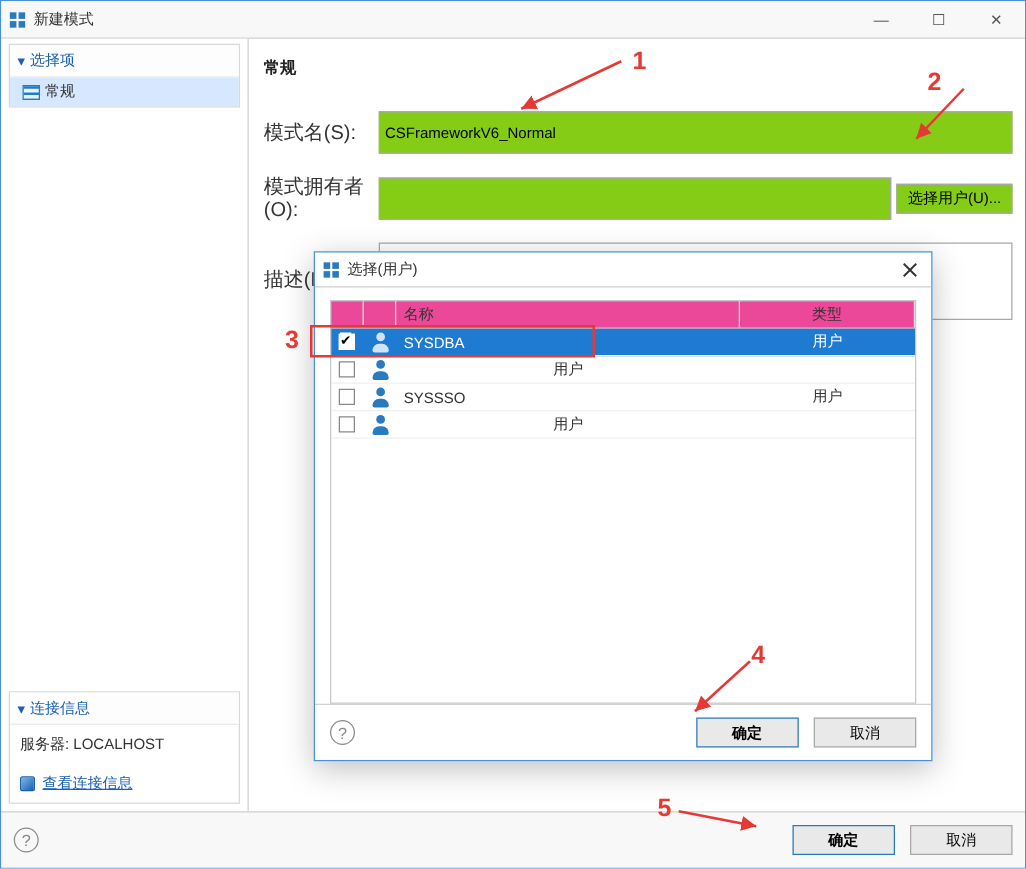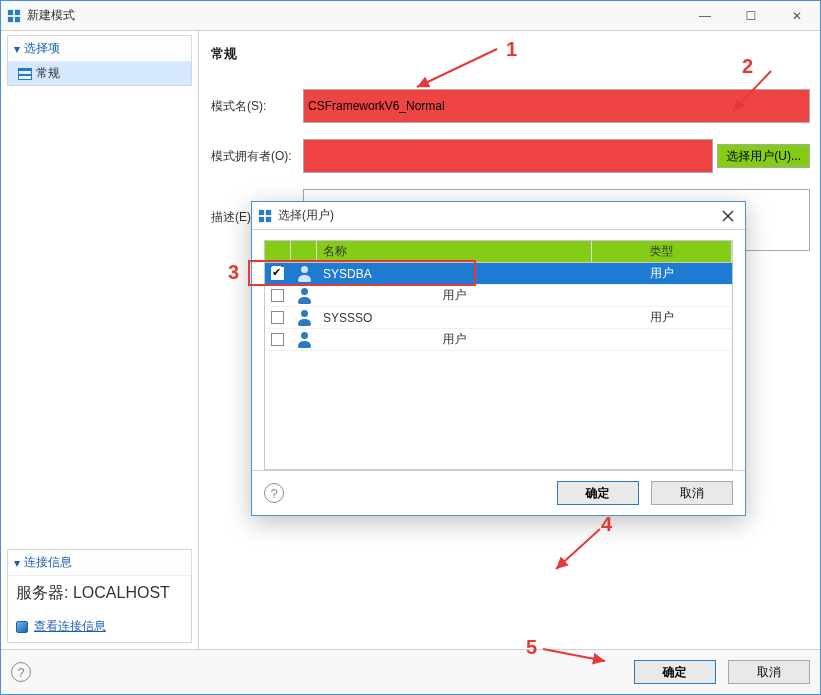--- a/index.html
+++ b/index.html
@@ -74,7 +74,7 @@
   .main { flex:1; display:flex; flex-direction:column; padding:8px 10px 0 12px; }
   .main-title { font-size:13px; font-weight:bold; color:#222; padding:6px 0 10px 0; border-bottom:0; }
   .form-row { display:flex; align-items:center; margin-top:16px; }
-  .form-row .label { width:92px; font-size:12px; color:#333; }
+  .form-row .label { width:92px; font-size:16px; color:#333; }
   .form-row input[type=text] {
     flex:1; height:23px; font-size:12px;
     border:1px solid #a8a8a8; padding:16px 4px; background:#ef4444;

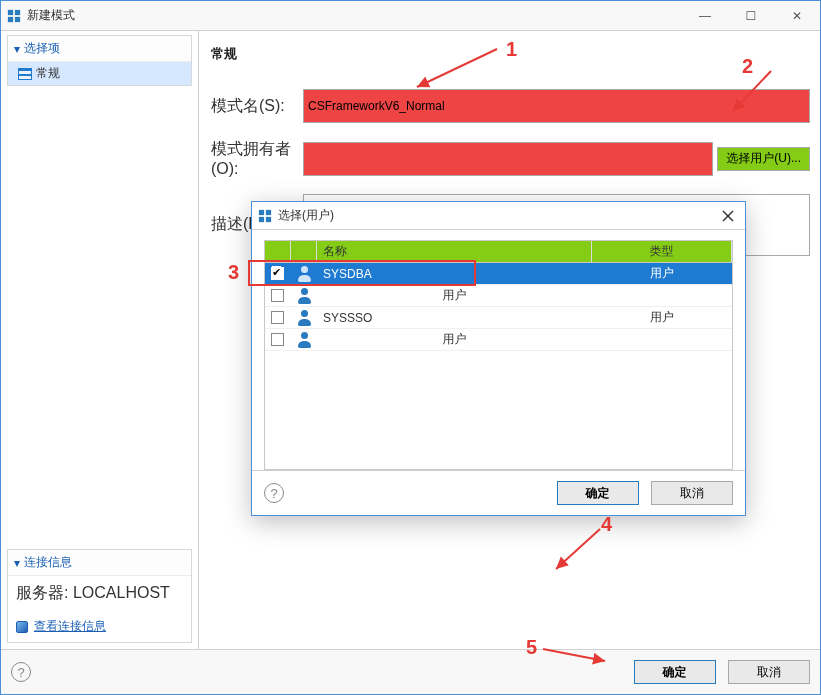--- a/index.html
+++ b/index.html
@@ -77,7 +77,7 @@
   .form-row .label { width:92px; font-size:16px; color:#333; }
   .form-row input[type=text] {
     flex:1; height:23px; font-size:12px;
-    border:1px solid #a8a8a8; padding:16px 4px; background:#ef4444;
+    border:1px solid #a8a8a8; padding:16px 4px; background:#84cc16;
   }
   .form-row textarea {
     flex:1; height:62px; font-size:12px;

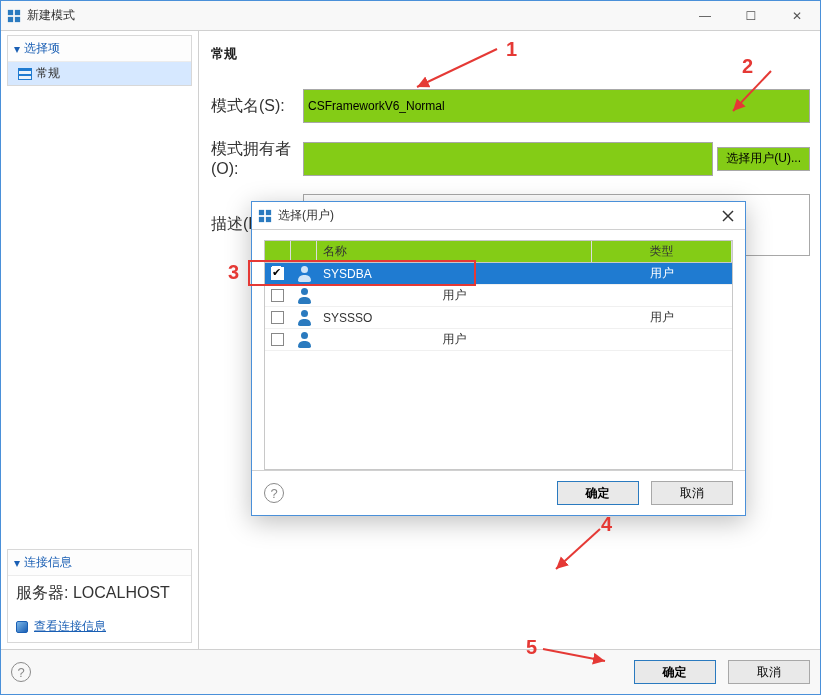--- a/index.html
+++ b/index.html
@@ -108,7 +108,7 @@
   .dialog {
     position:absolute;
     left:250px; top:200px;
-    width:495px; height:315px;
+    width:495px; height:408px;
     background:#fff;
     border:1px solid #4a90d9;
     box-shadow:0 6px 24px rgba(0,0,0,0.25);

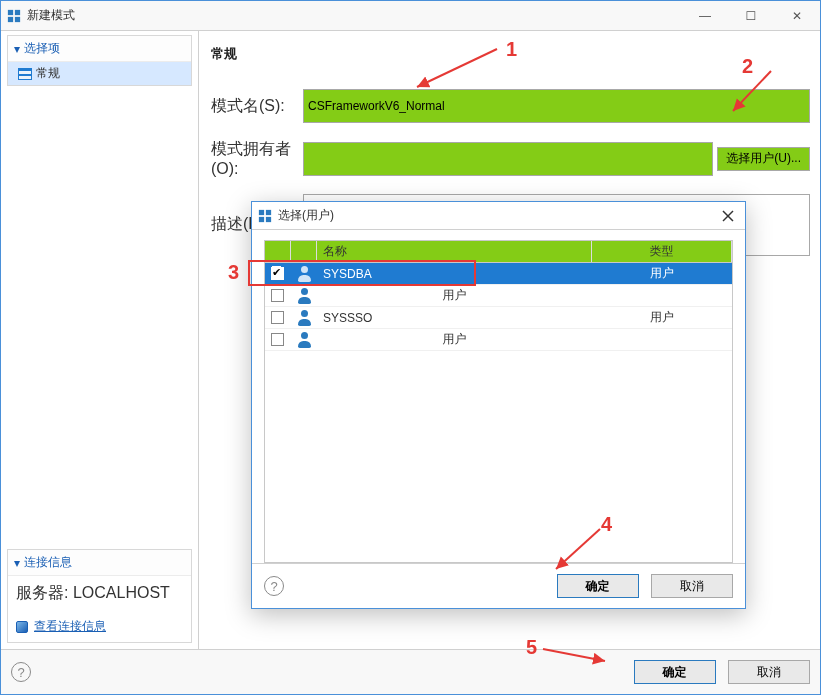--- a/index.html
+++ b/index.html
@@ -133,7 +133,7 @@
     align-items:center;
     height:22px;
   }
-  .grid-head { background:#84cc16; border-bottom:1px solid #c8c8c8; }
+  .grid-head { background:#ec4899; border-bottom:1px solid #c8c8c8; }
   .grid-head > div { border-right:1px solid #dcdcdc; padding:0 6px; height:100%; display:flex; align-items:center; }
   .grid-row { border-bottom:1px solid #f0f0f0; }
   .grid-row > div { padding:0 6px; height:100%; display:flex; align-items:center; }

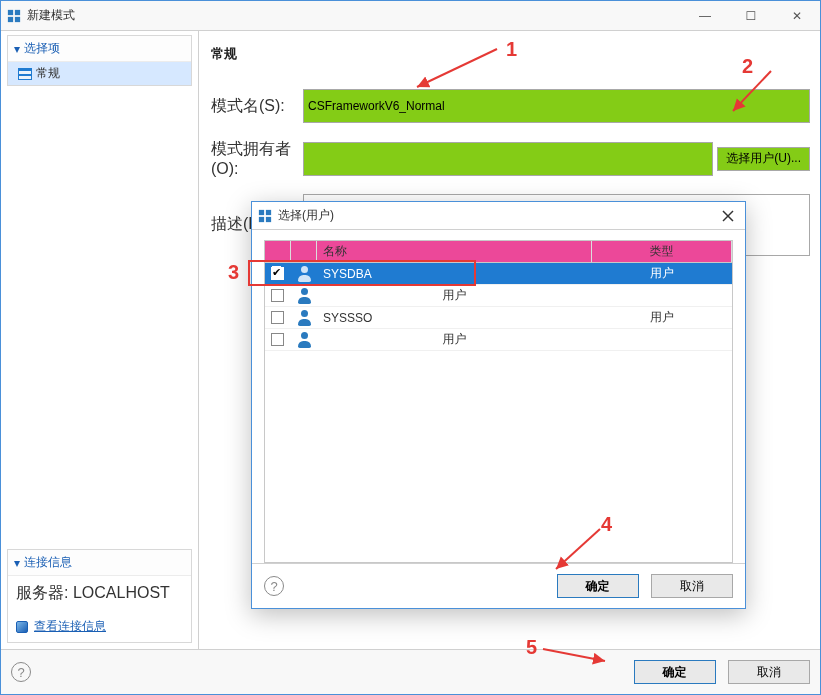--- a/index.html
+++ b/index.html
@@ -66,7 +66,7 @@
   }
   .side-spacer { flex:1; }
   .conn-sec { margin:0 6px 6px 6px; border:1px solid #d8d8d8; }
-  .conn-row { font-size:16px; color:#333; padding:7px 8px; }
+  .conn-row { font-size:12px; color:#333; padding:7px 8px; }
   .conn-link { display:flex; align-items:center; gap:6px; font-size:12px; padding:7px 8px; color:#1a5fb4; text-decoration:underline; cursor:pointer; }
   .linkicon { width:12px;height:12px;border:1px solid #1a5fb4;border-radius:2px;background:linear-gradient(135deg,#7db7e8,#1a5fb4); }
 

